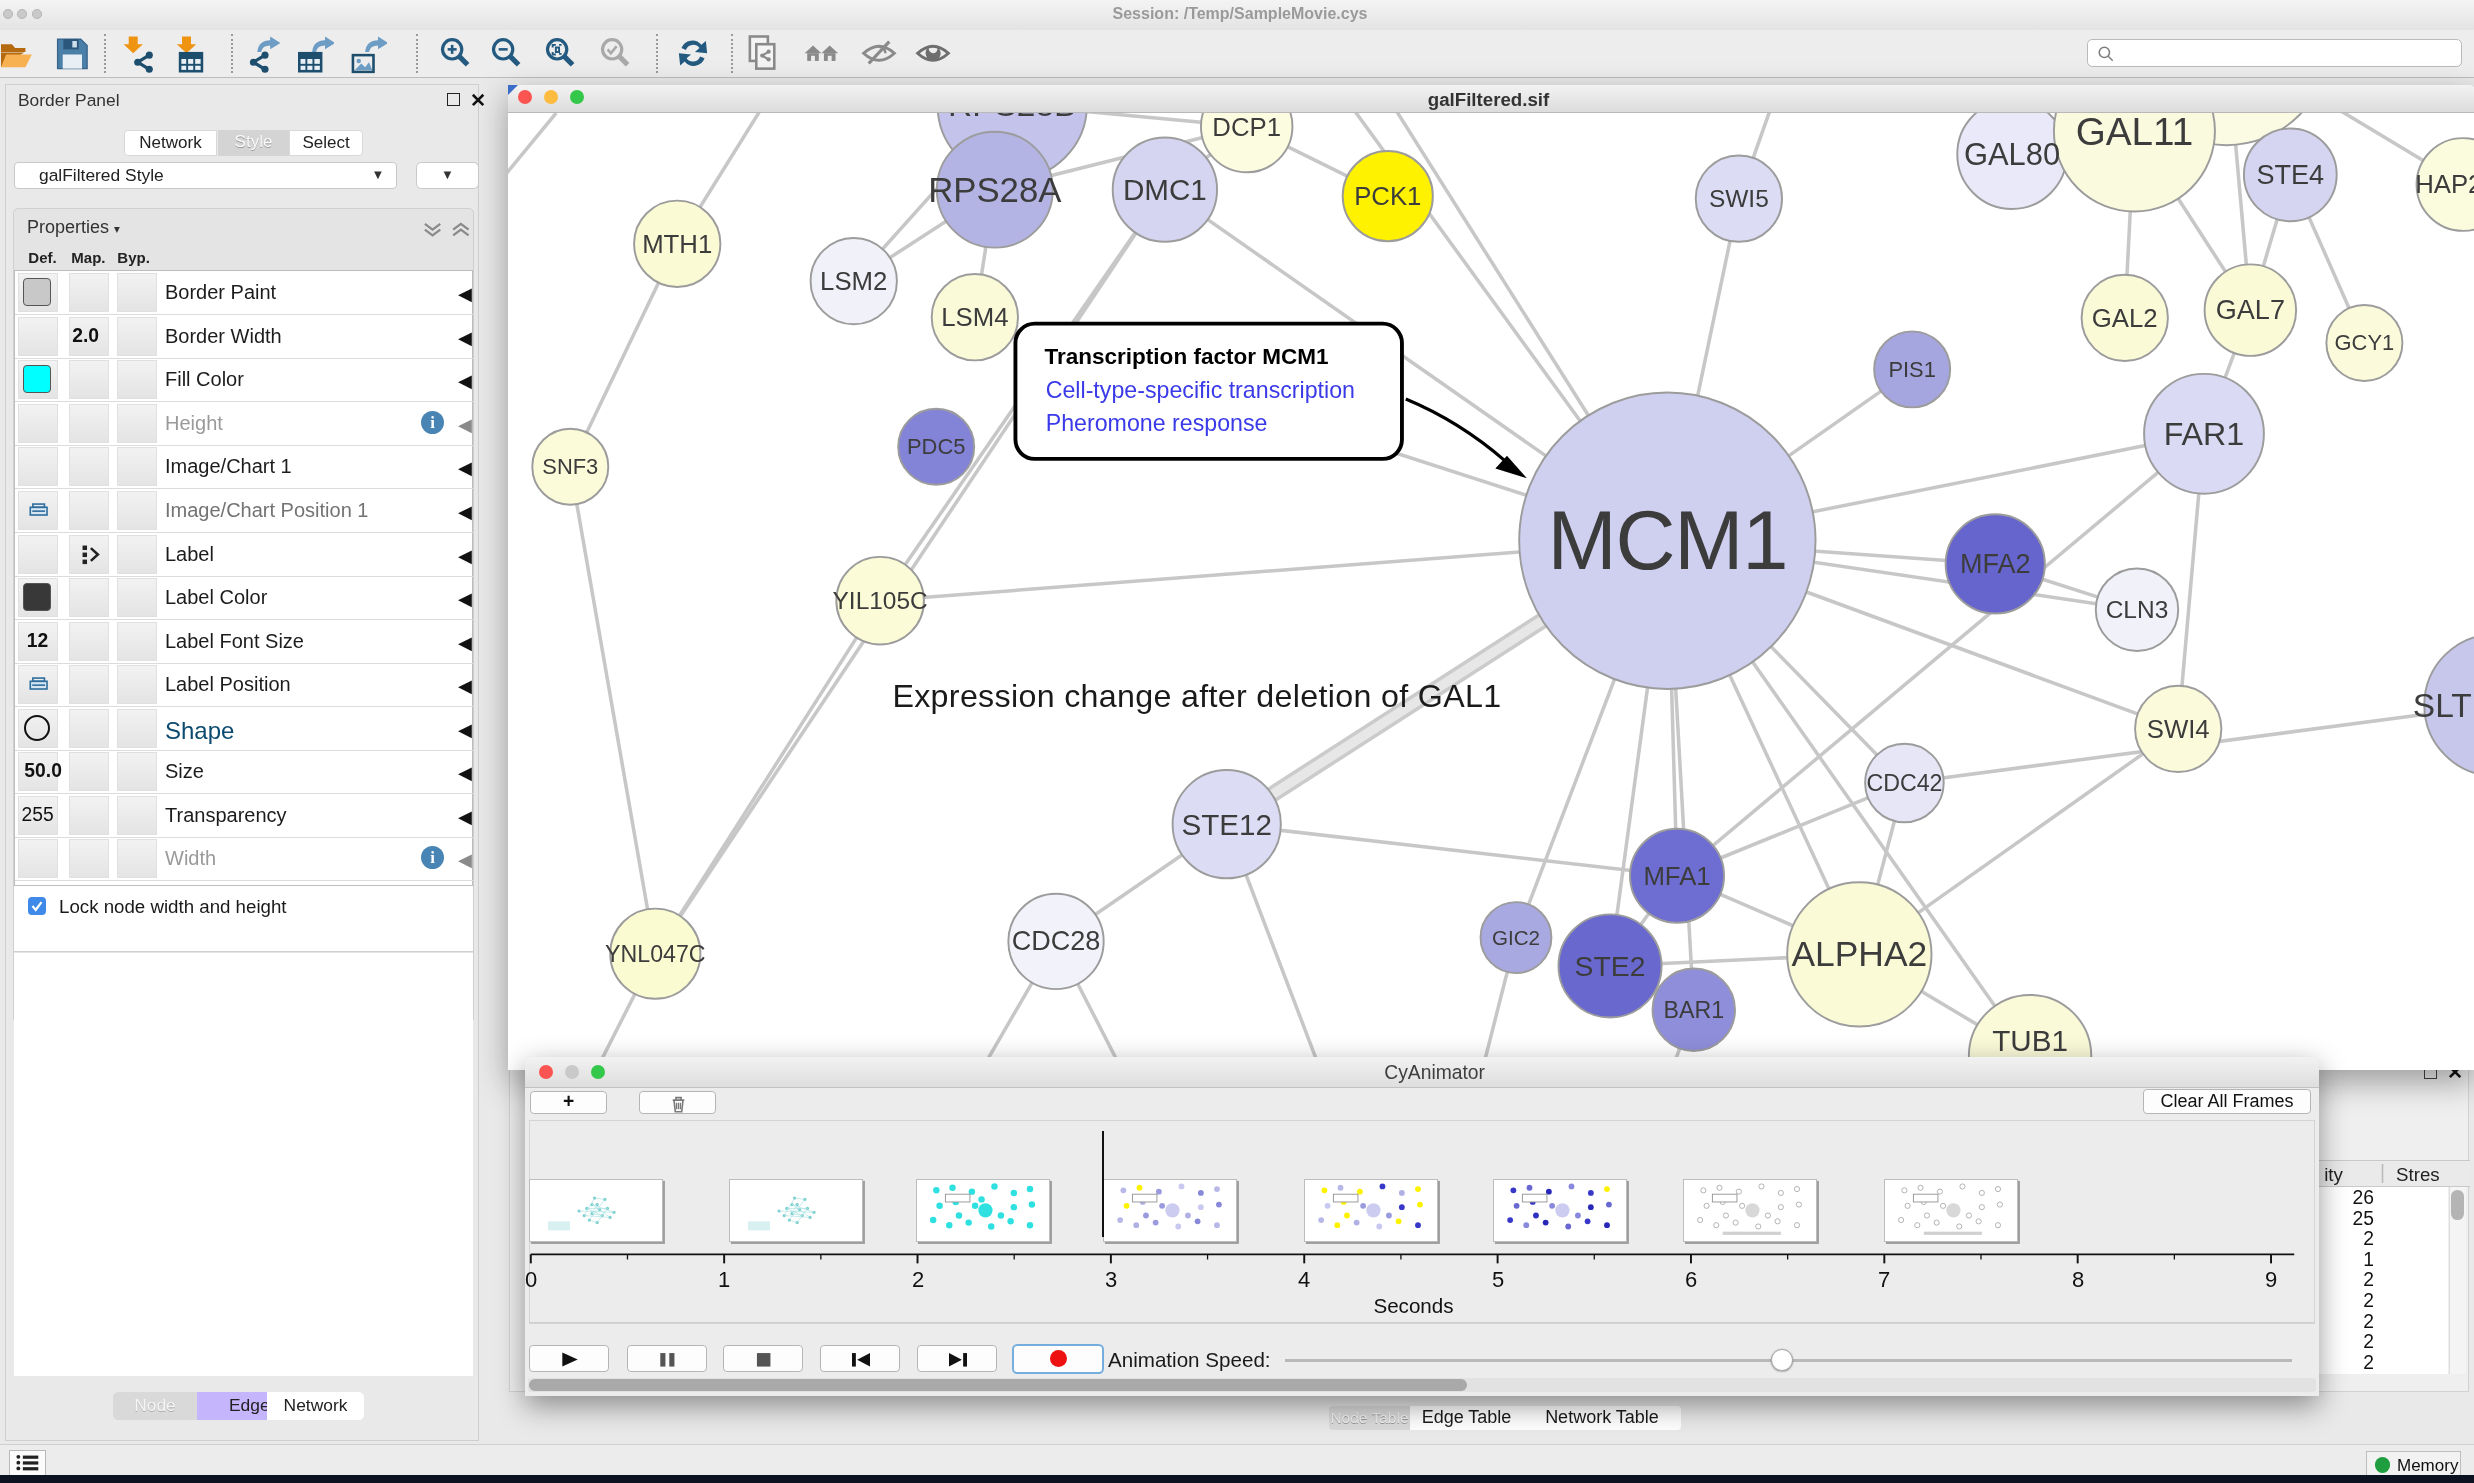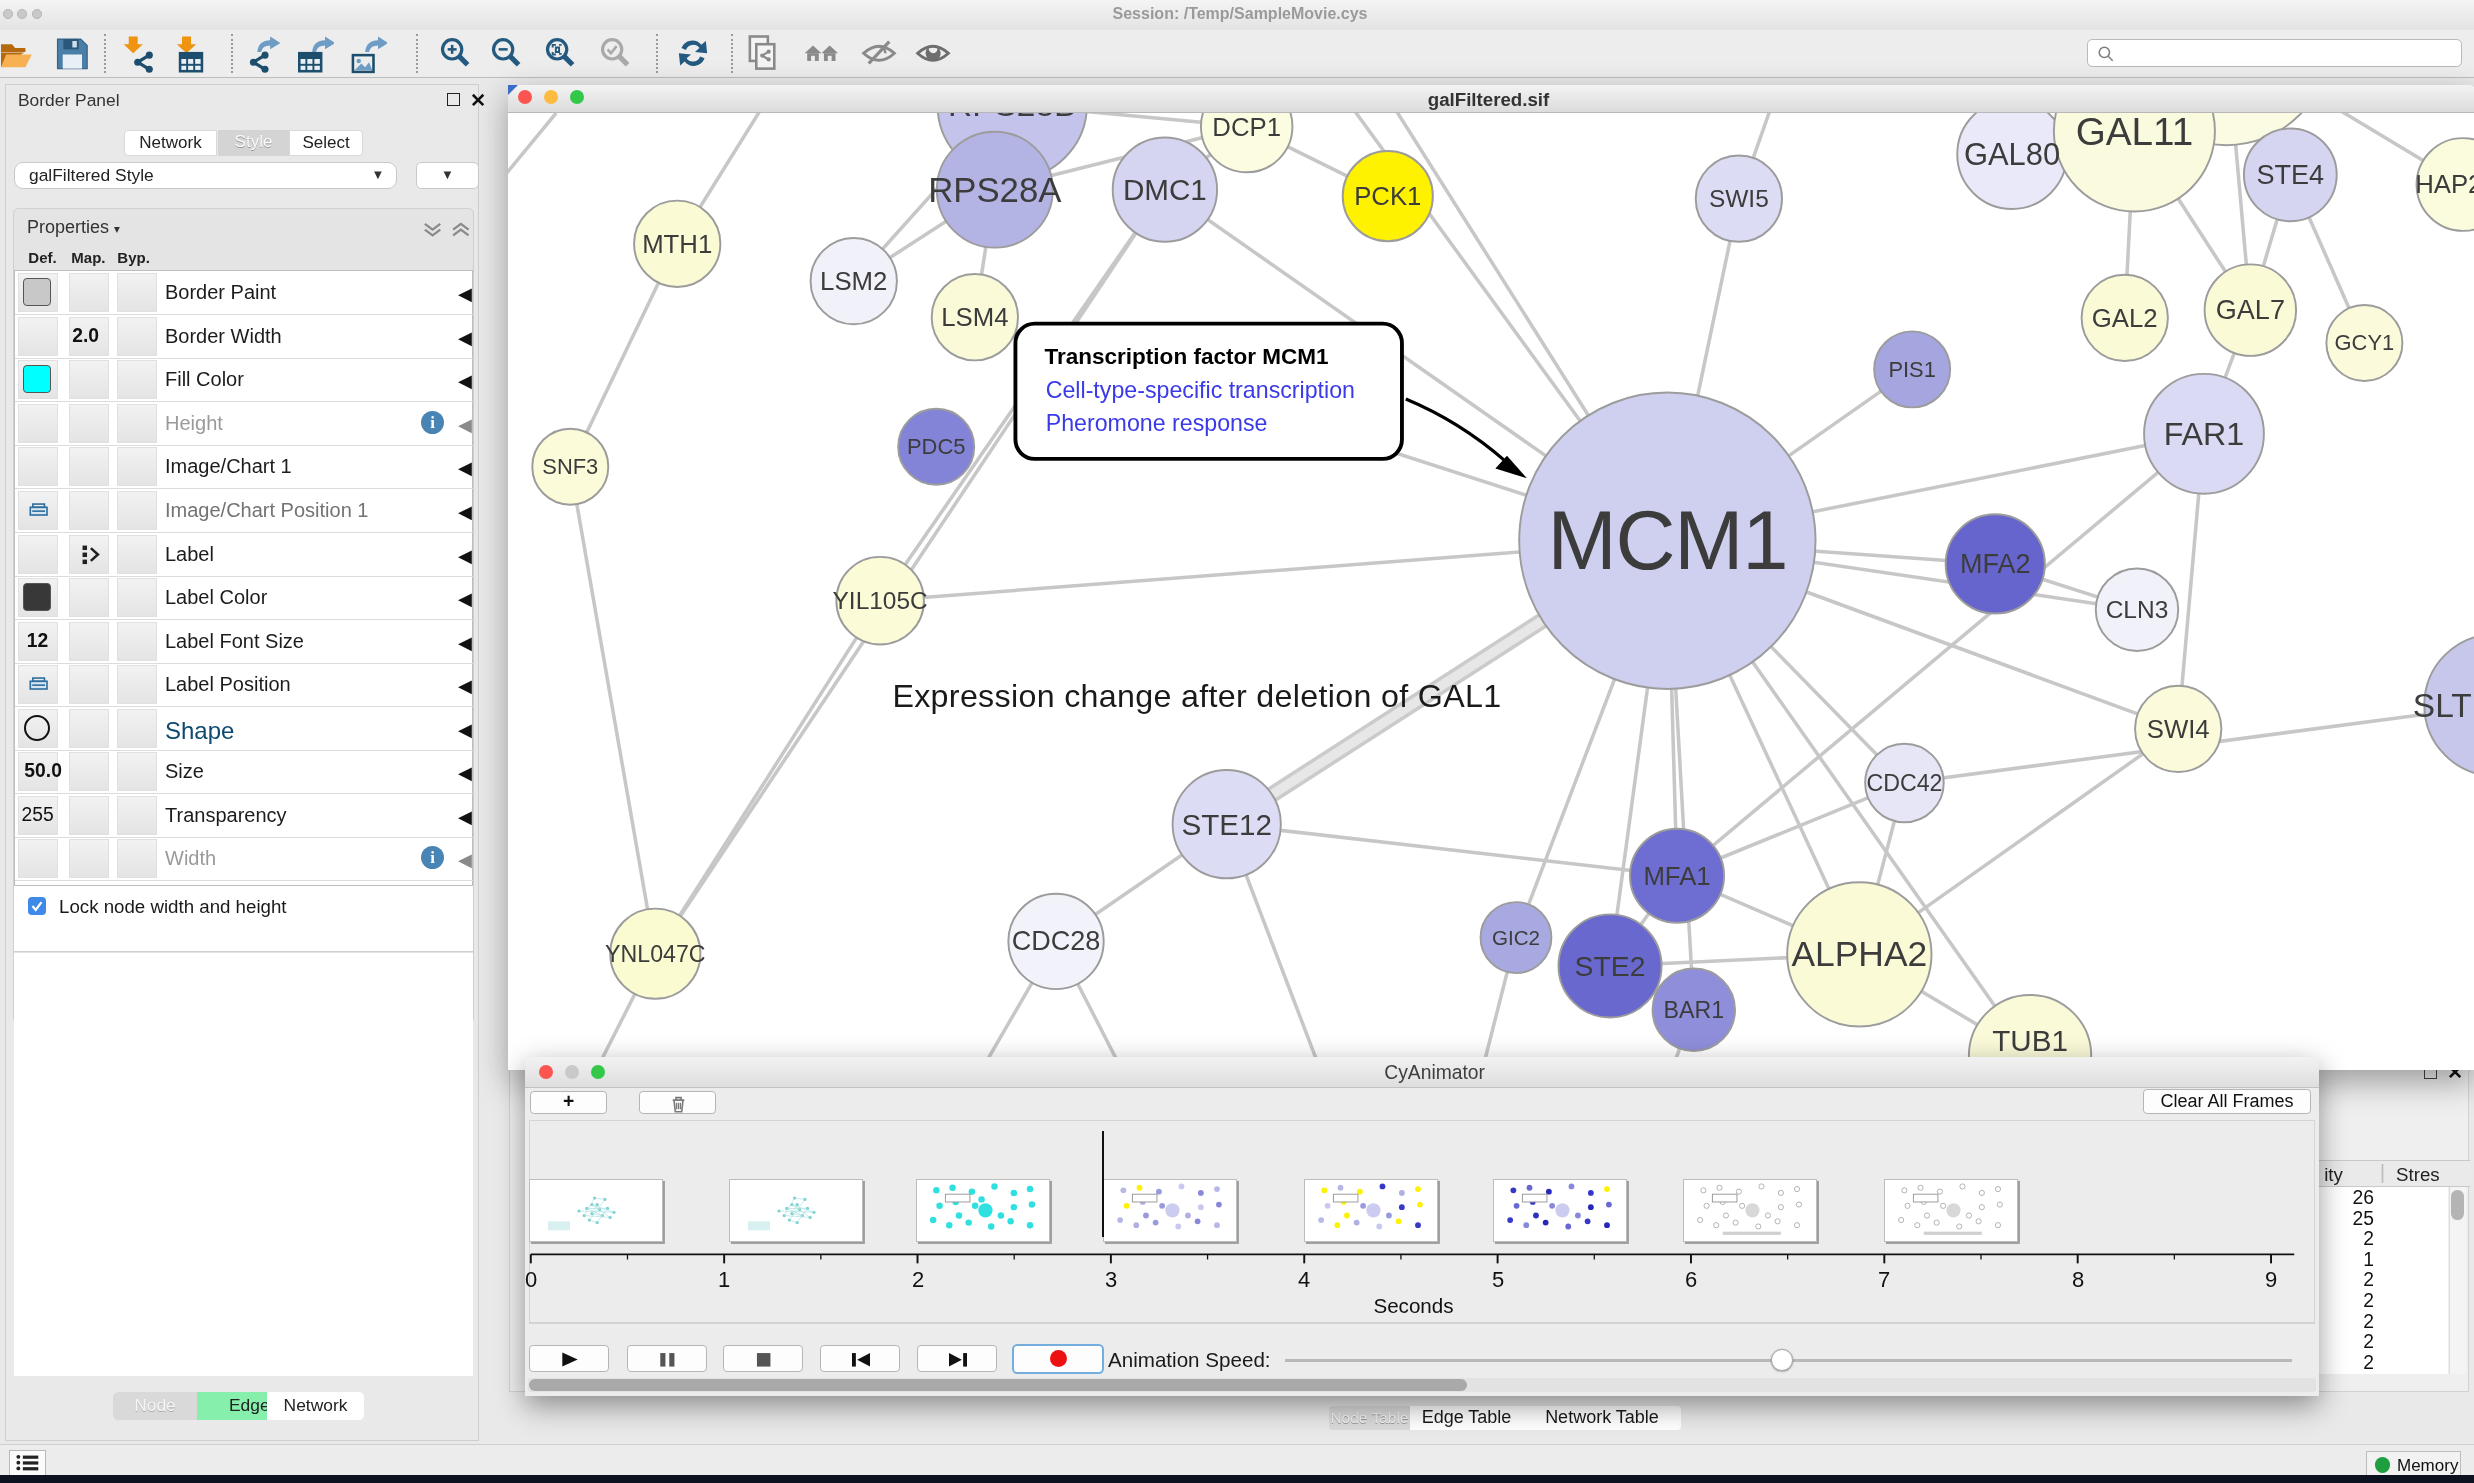--- a/index.html
+++ b/index.html
@@ -167,7 +167,7 @@
 <div class="abs" style="left:218px;top:130px;width:71px;height:26px;background:#d4d4d4;text-align:center;font-size:17px;color:#fafafa;line-height:24.5px;text-shadow:0 0.6px 0.6px #999;">Style</div>
 <div class="abs" style="left:289px;top:130px;width:74px;height:26px;background:#fff;border:0.6px solid #d8d8d8;border-radius:0 3.9px 3.9px 0;text-align:center;font-size:17px;color:#222;line-height:24.5px;">Select</div>
 
-<div class="abs" style="left:14px;top:162px;width:383px;height:27px;background:#fff;border:1.3px solid #c9c9c9;border-radius:9px;font-size:17.4px;color:#222;line-height:24.5px;padding-left:14px;">galFiltered Style
+<div class="abs" style="left:14px;top:162px;width:383px;height:27px;background:#fff;border:1.3px solid #c9c9c9;border-radius:4px;font-size:17.4px;color:#222;line-height:24.5px;padding-left:24px;">galFiltered Style
   <span style="position:absolute;right:11.6px;top:0;color:#333;font-size:13px;">▼</span>
 </div>
 <div class="abs" style="left:416px;top:162px;width:63px;height:27px;background:#fff;border:1.3px solid #c9c9c9;border-radius:5.2px;text-align:center;font-size:13px;color:#333;line-height:24.5px;">▼</div>

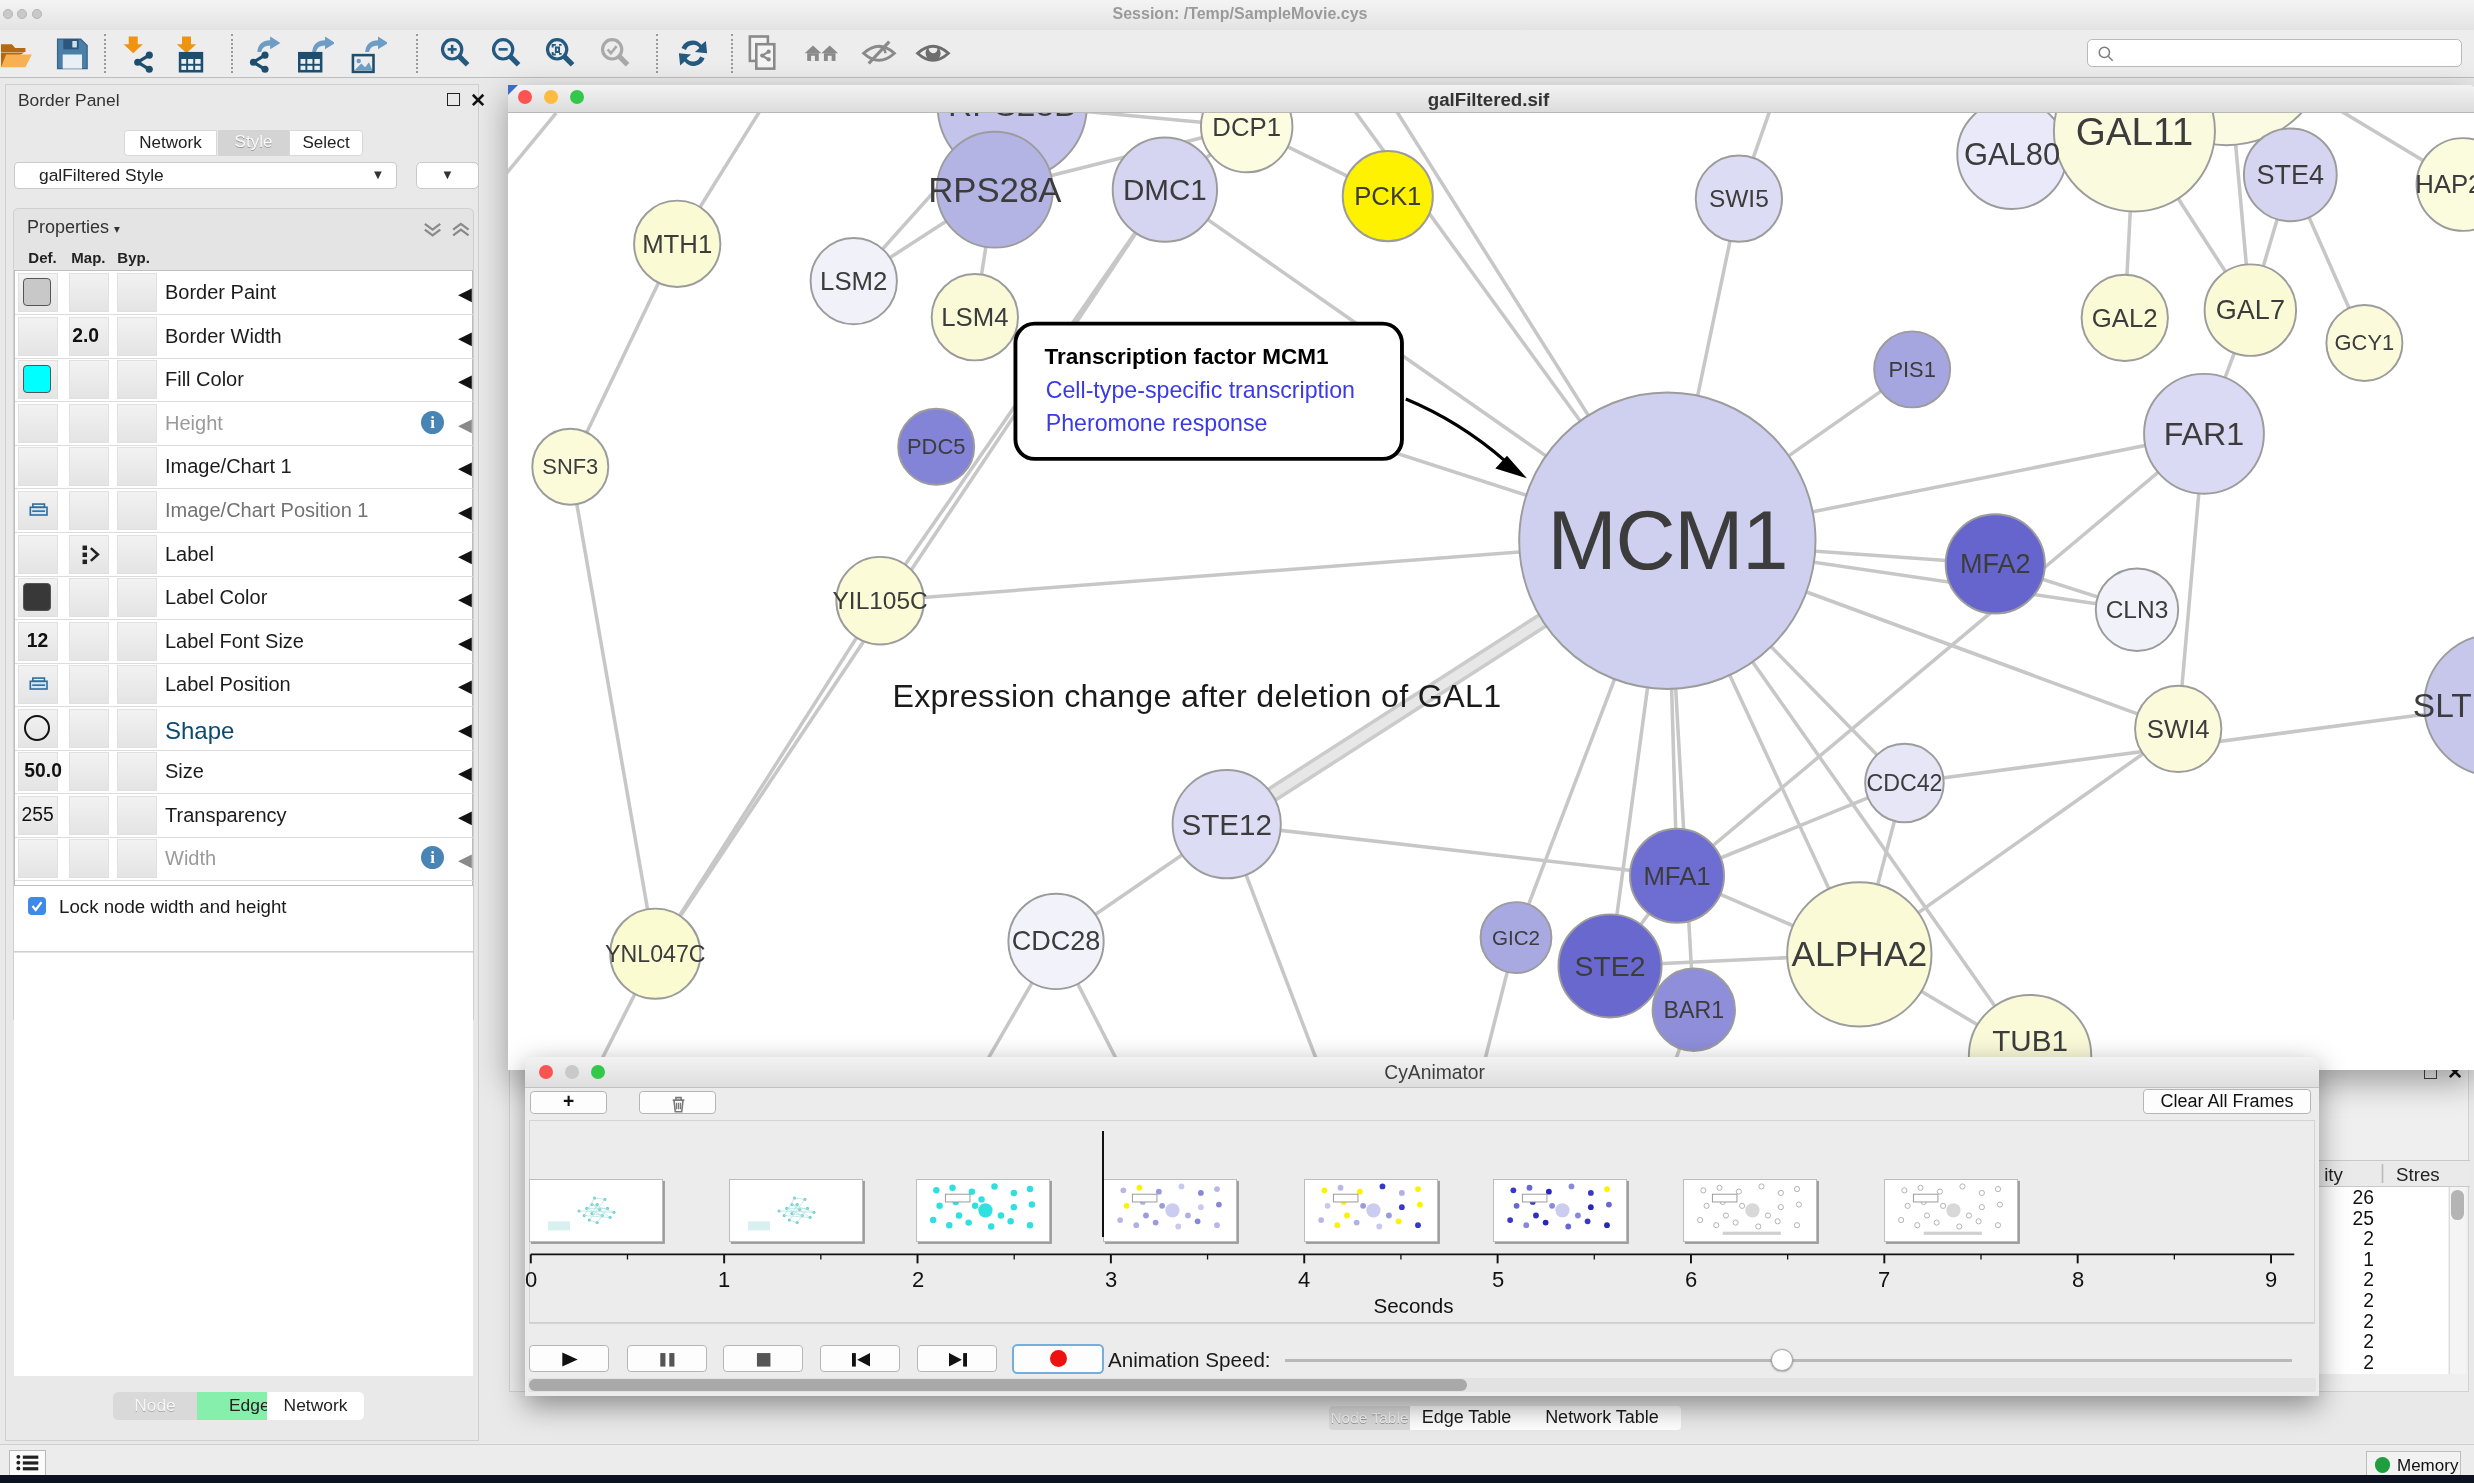--- a/index.html
+++ b/index.html
@@ -319,7 +319,7 @@
 <div class="abs" style="left:14px;top:953px;width:459px;height:423px;background:#fff;"></div>
 
 <div class="abs" style="left:113px;top:1392px;width:84px;height:28px;background:#d9d9d9;border-radius:5.2px 0 0 5.2px;text-align:center;font-size:17.4px;color:#f5f5f5;line-height:27px;text-shadow:0 0.6px 0.6px #aaa;">Node</div>
-<div class="abs" style="left:197px;top:1392px;width:71px;height:28px;background:#86efac;text-align:center;font-size:17.4px;color:#222;line-height:27px;padding-left:32px;">Edge</div>
+<div class="abs" style="left:197px;top:1392px;width:71px;height:28px;background:#c4b5fd;text-align:center;font-size:17.4px;color:#222;line-height:27px;padding-left:32px;">Edge</div>
 <div class="abs" style="left:267px;top:1392px;width:97px;height:28px;background:#fff;border-radius:0 5.2px 5.2px 0;text-align:center;font-size:17.4px;color:#222;line-height:27px;">Network</div>
 
 <div class="abs" style="left:509px;top:1065px;width:1960px;height:327px;background:#efefef;border:0.6px solid #d2d2d2;"></div>

